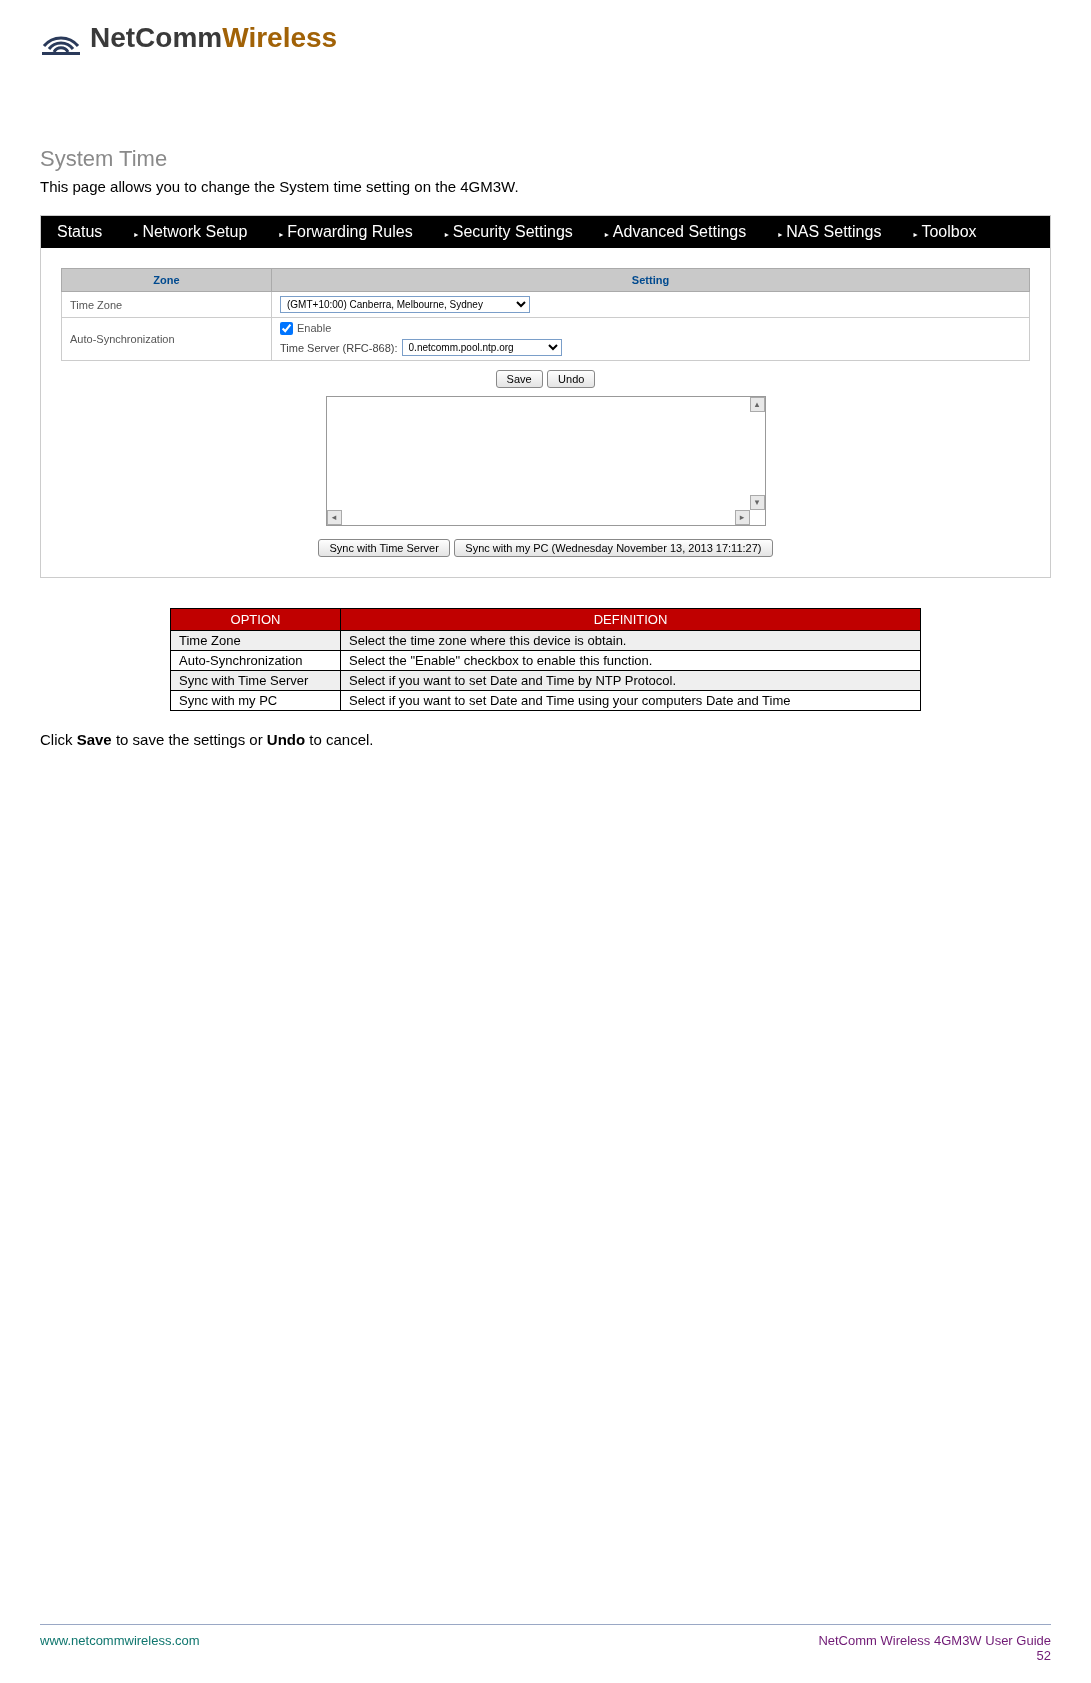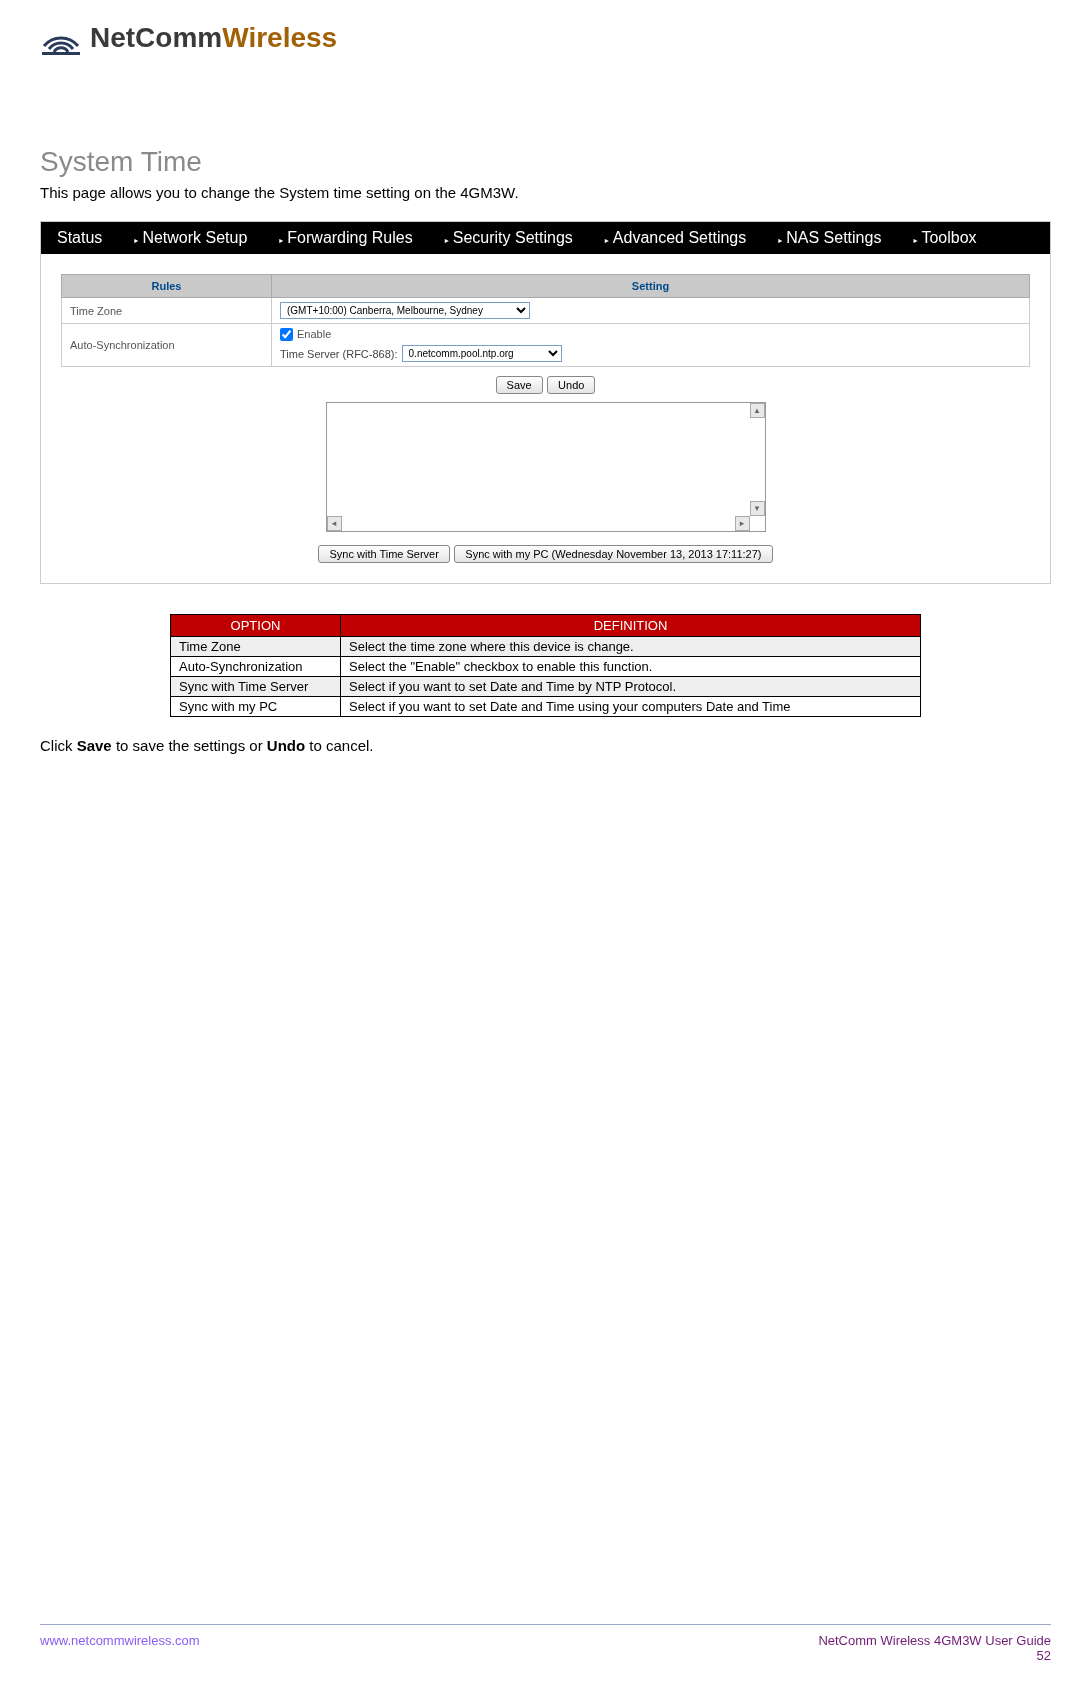--- a/index.html
+++ b/index.html
@@ -22,7 +22,7 @@
     .logo-bold { font-weight: 700; }
     .logo-light { font-weight: 700; color: #a16207; }
     .section-title {
-      font-size: 28px;
+      font-size: 22px;
       color: #8a8a8a;
       font-weight: 400;
       margin-top: 60px;

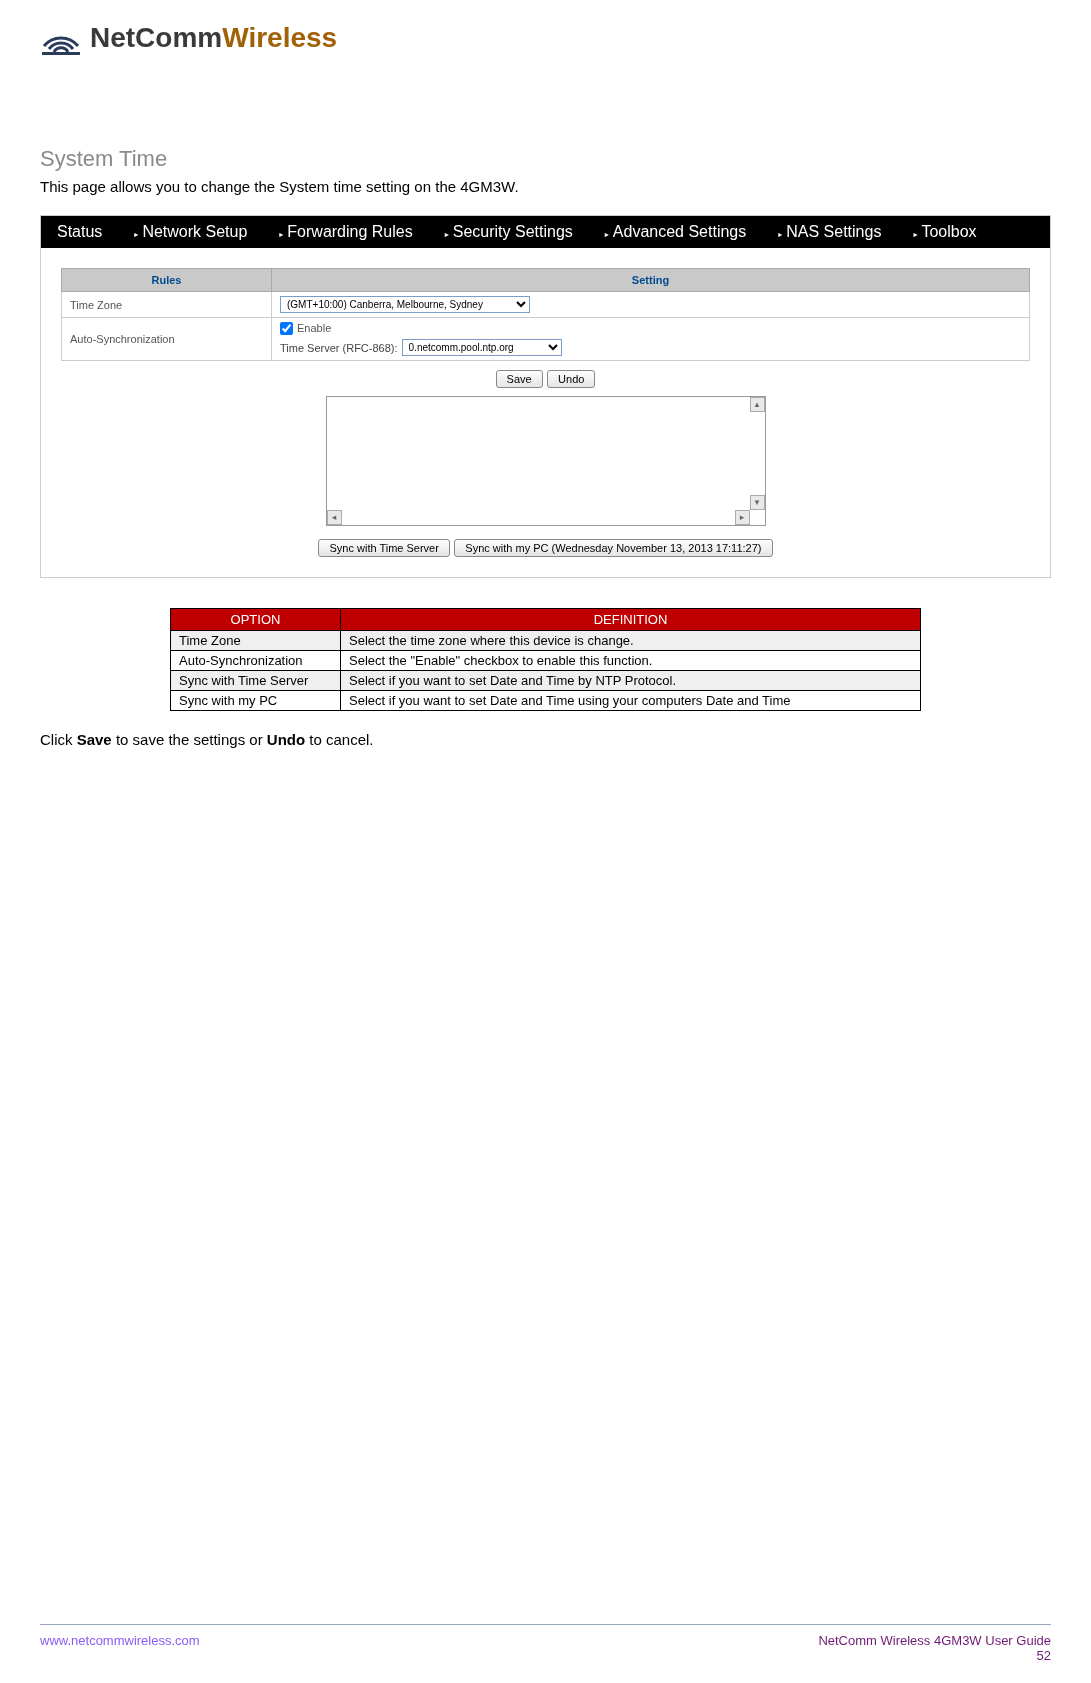--- a/index.html
+++ b/index.html
@@ -183,7 +183,7 @@
     <table class="s-table">
       <tbody>
           <tr>
-        <th class="col-item">Rules</th>
+        <th class="col-item">Zone</th>
         <th>Setting</th>
       </tr>
       <tr>

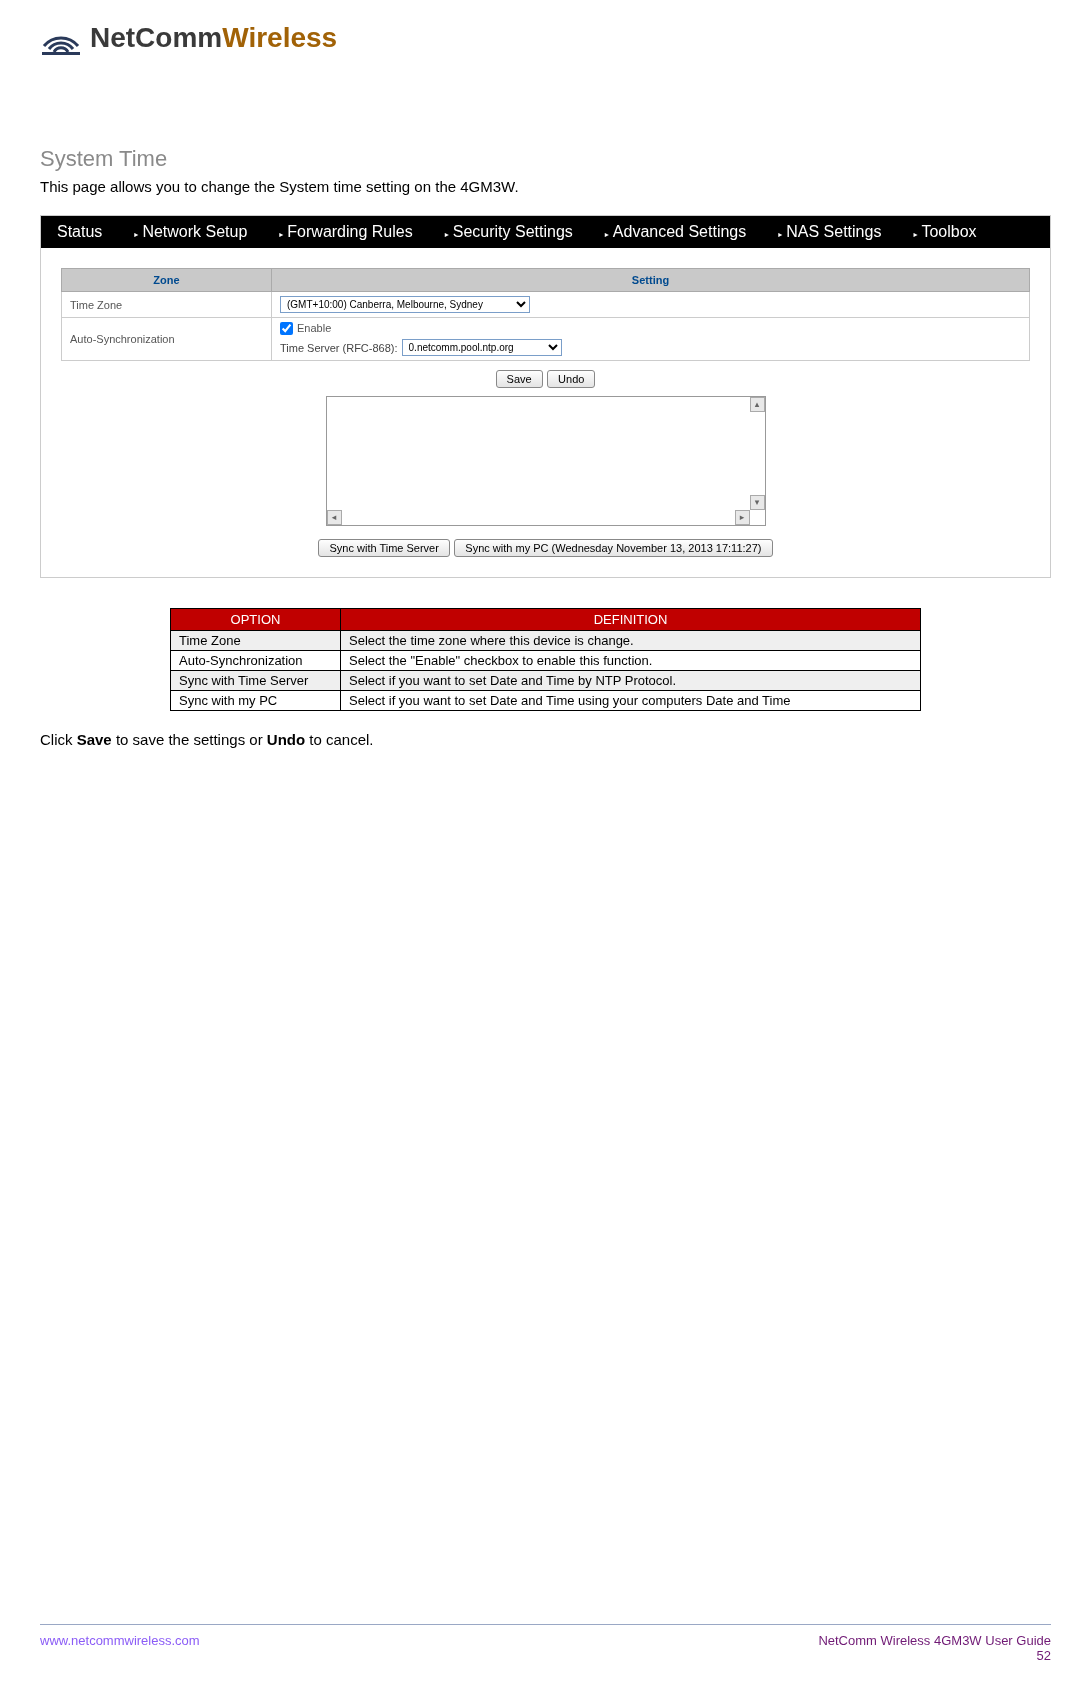--- a/index.html
+++ b/index.html
@@ -241,7 +241,7 @@
     <tbody>
       <tr>
           <td>Time Zone</td>
-          <td>Select the time zone where this device is change.</td>
+          <td>Select the time zone where this device is obtain.</td>
         </tr>
       <tr>
           <td>Auto-Synchronization</td>

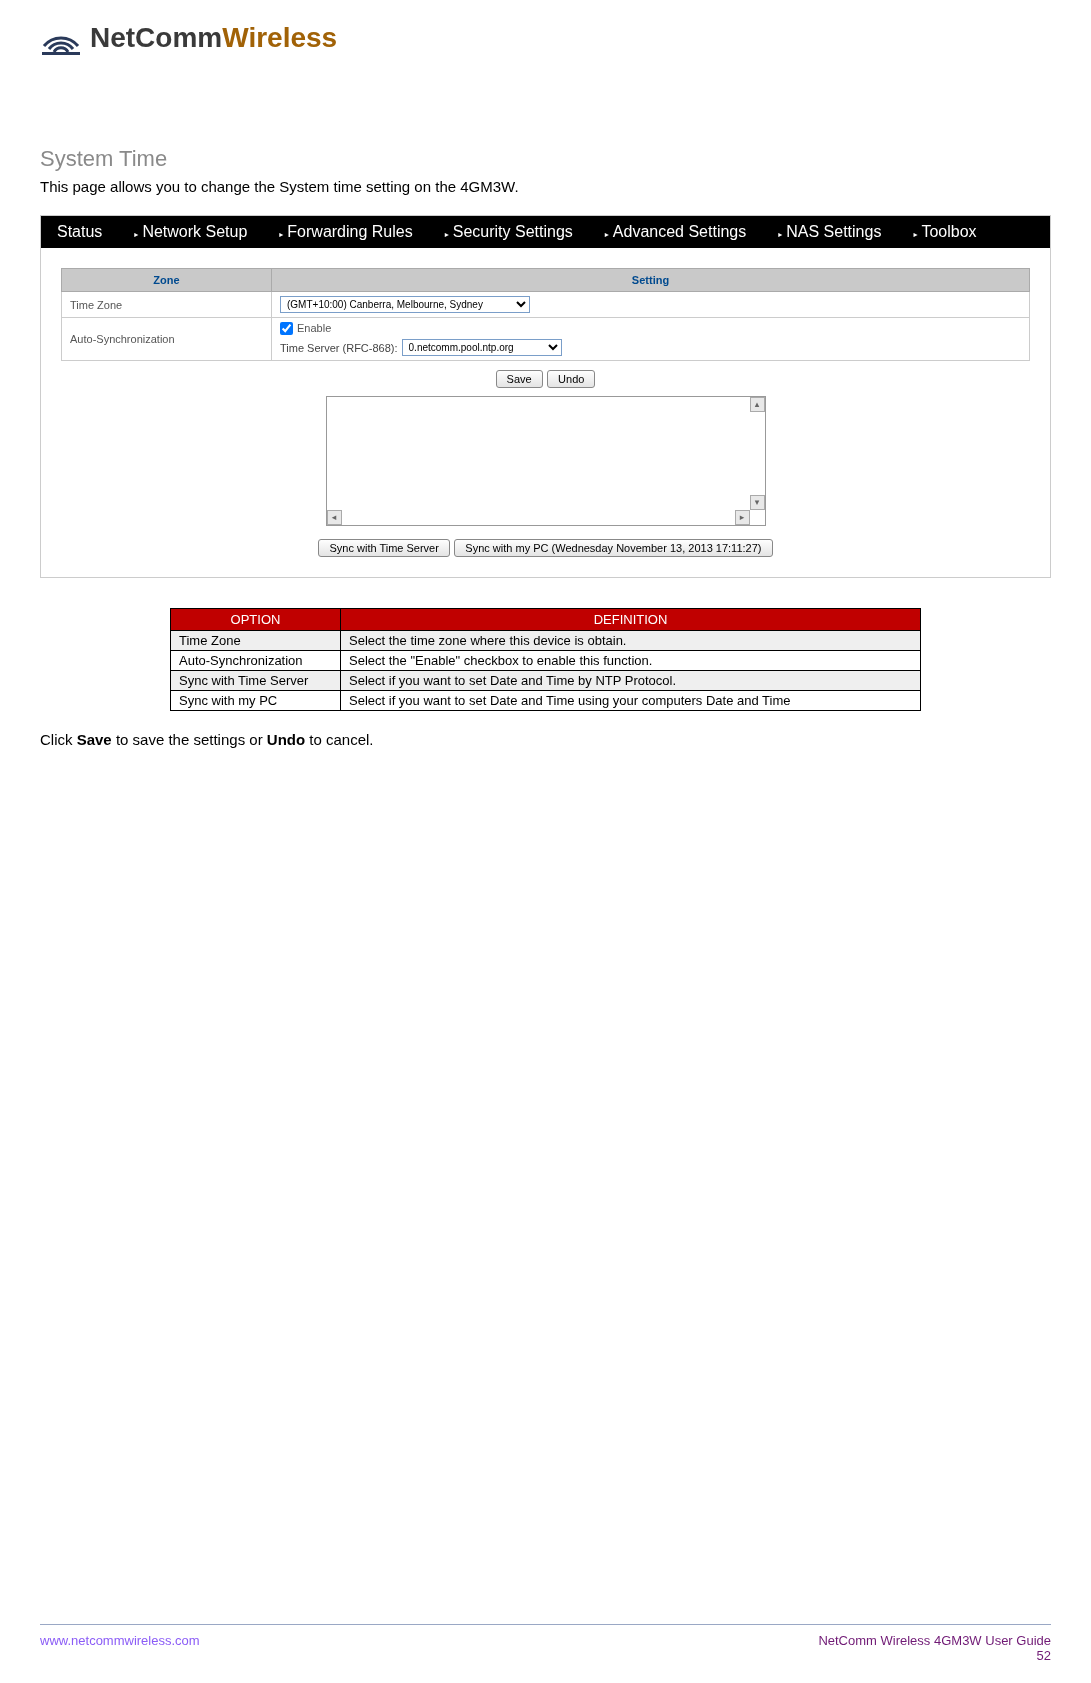--- a/index.html
+++ b/index.html
@@ -124,7 +124,7 @@
       justify-content: space-between;
       font-size: 13px;
     }
-    .footer-left { color: #8b5cf6; }
+    .footer-left { color: #0f766e; }
     .footer-right { text-align: right; color: #701a75; }
     .footer-right .pg { display:block; text-align:right; }
   </style>

